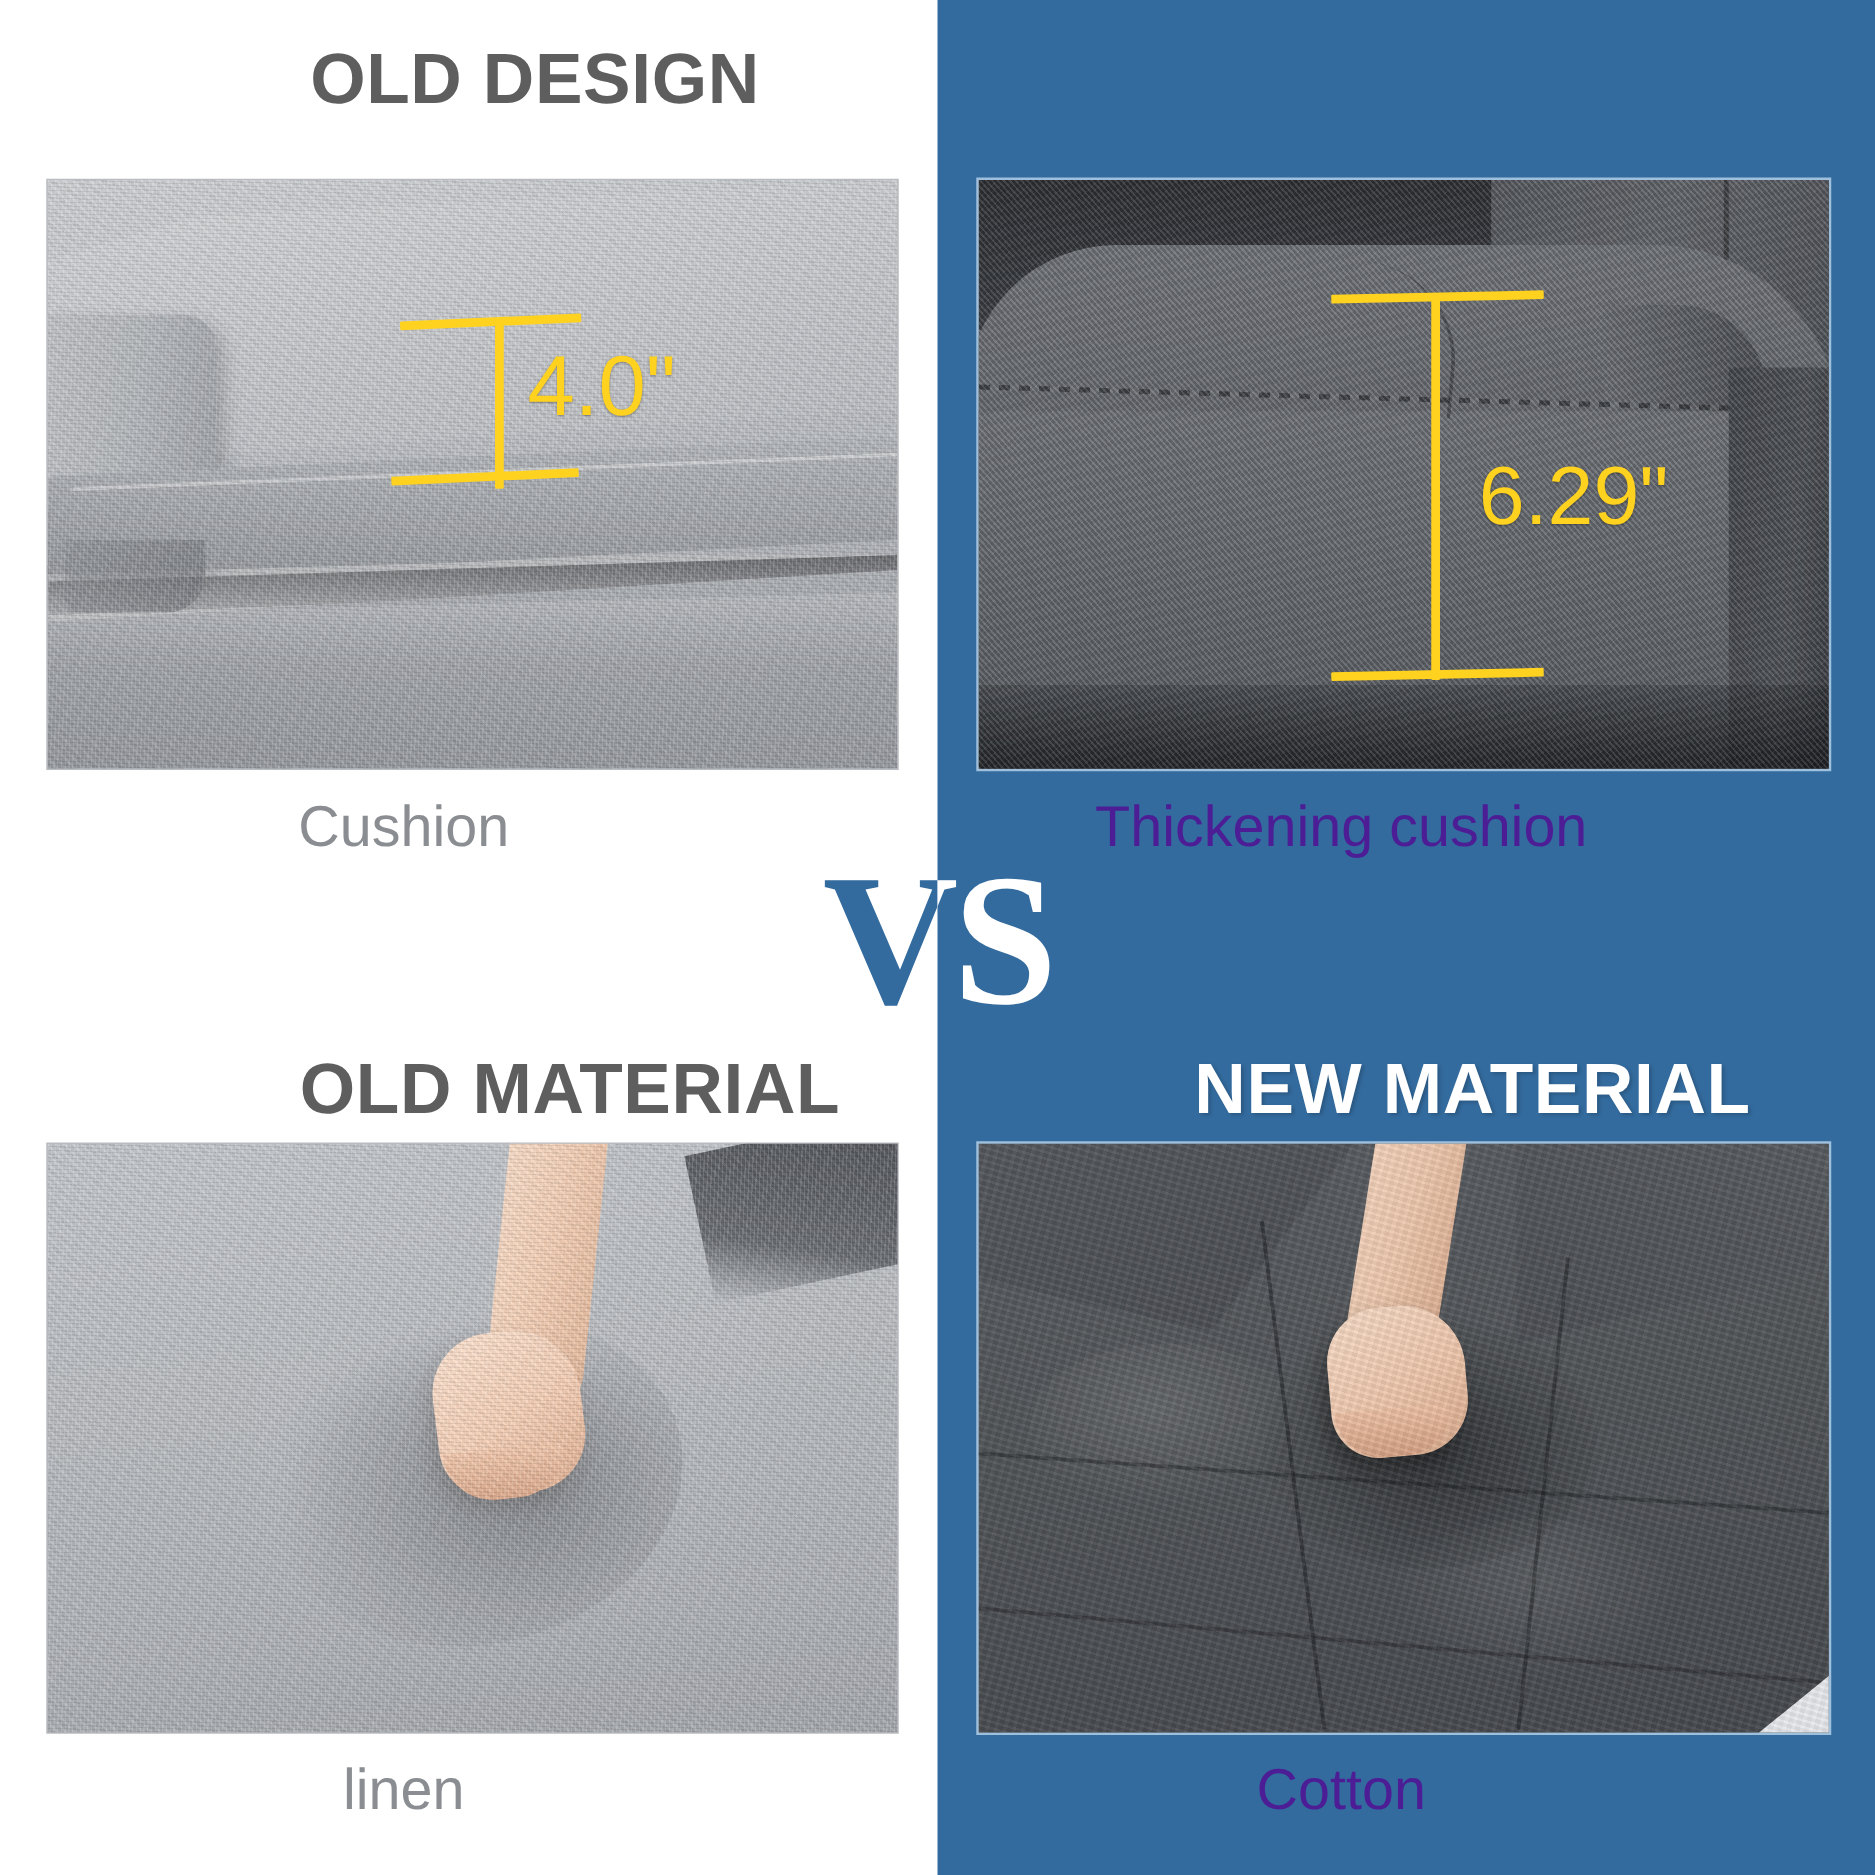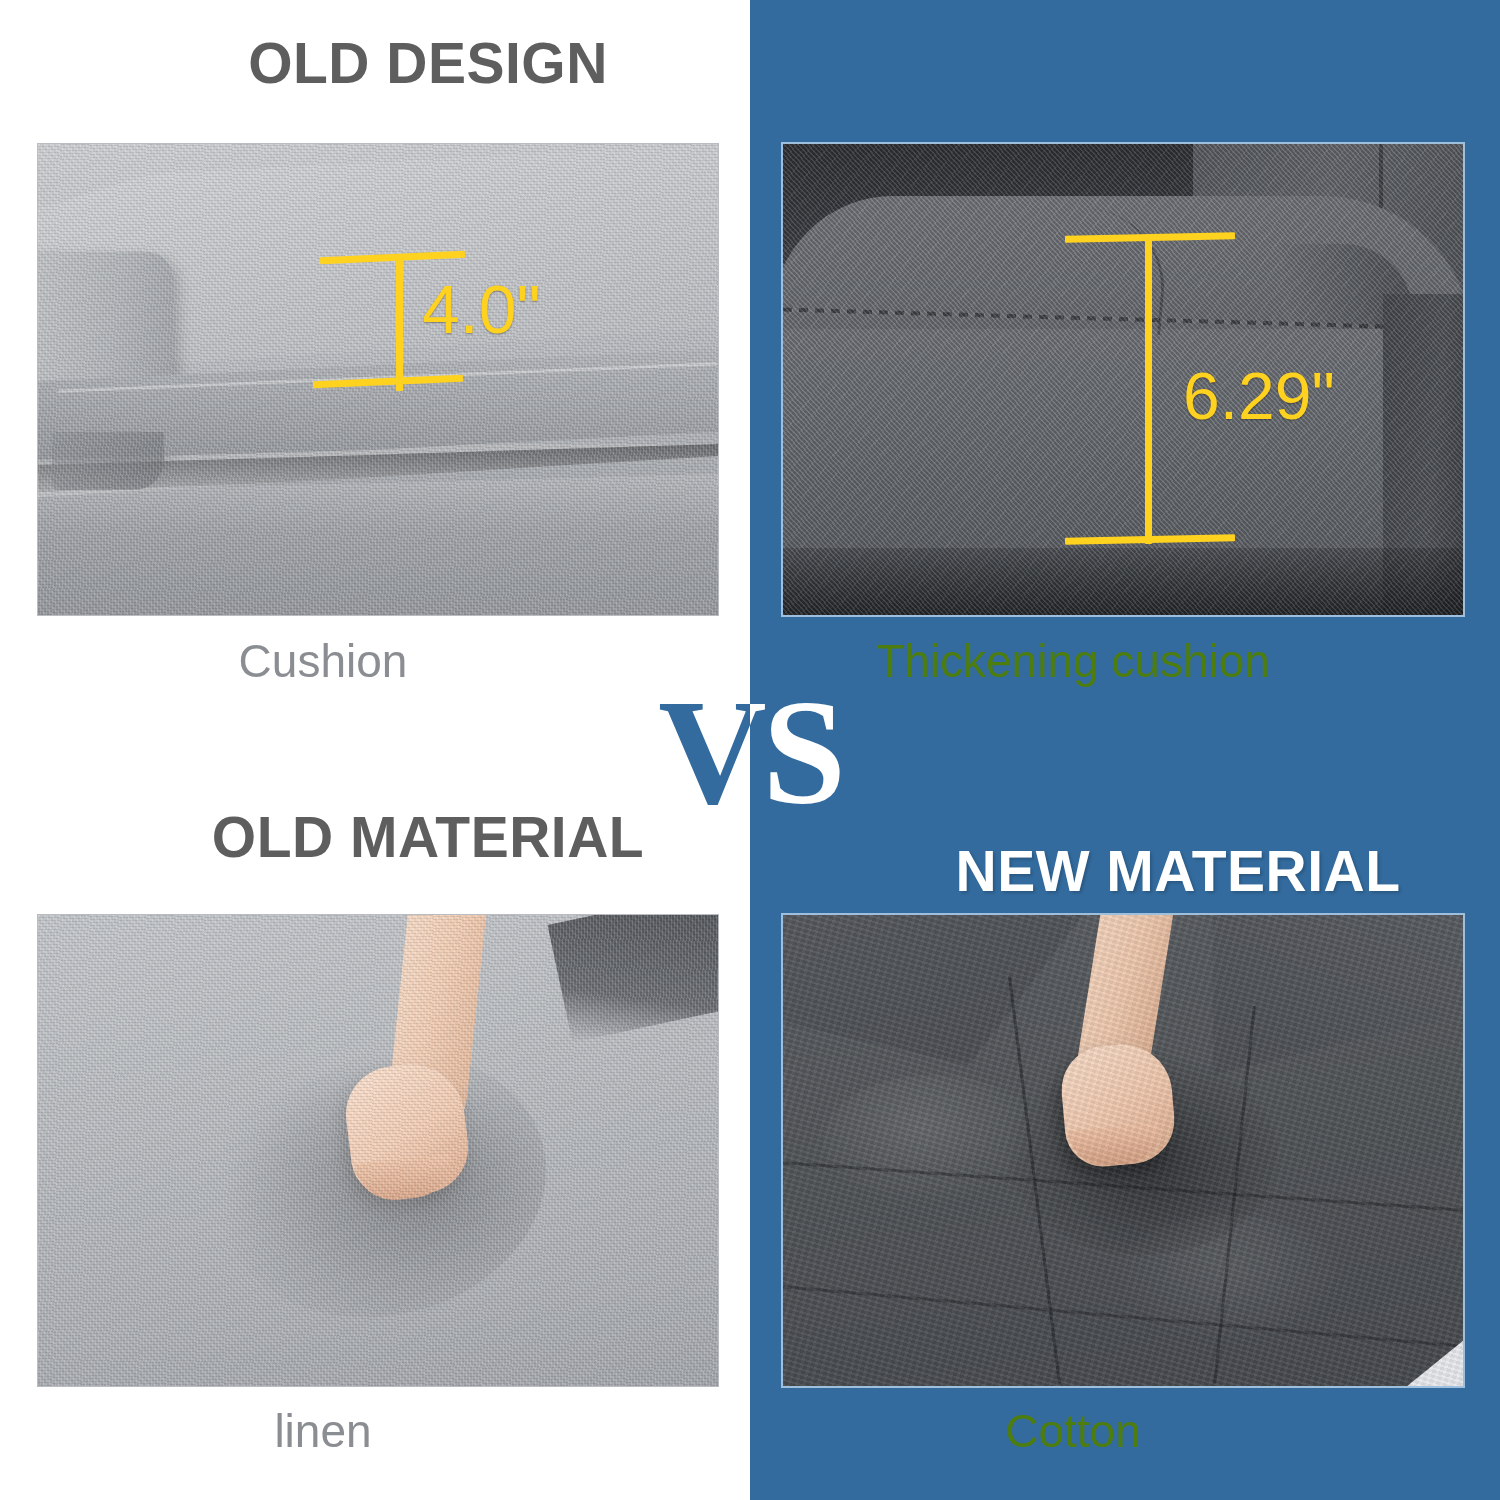--- a/index.html
+++ b/index.html
@@ -352,7 +352,7 @@
     white-space: nowrap;
   }
   .caption-old { color: #8a8d91; }
-  .caption-new { color: #4d7c0f; }
+  .caption-new { color: #4c1d95; }
   #cap-cushion    { left: 0;     top: 634px;  }
   #cap-thick      { left: 750px; top: 634px;  }
   #cap-linen      { left: 0;     top: 1404px; }

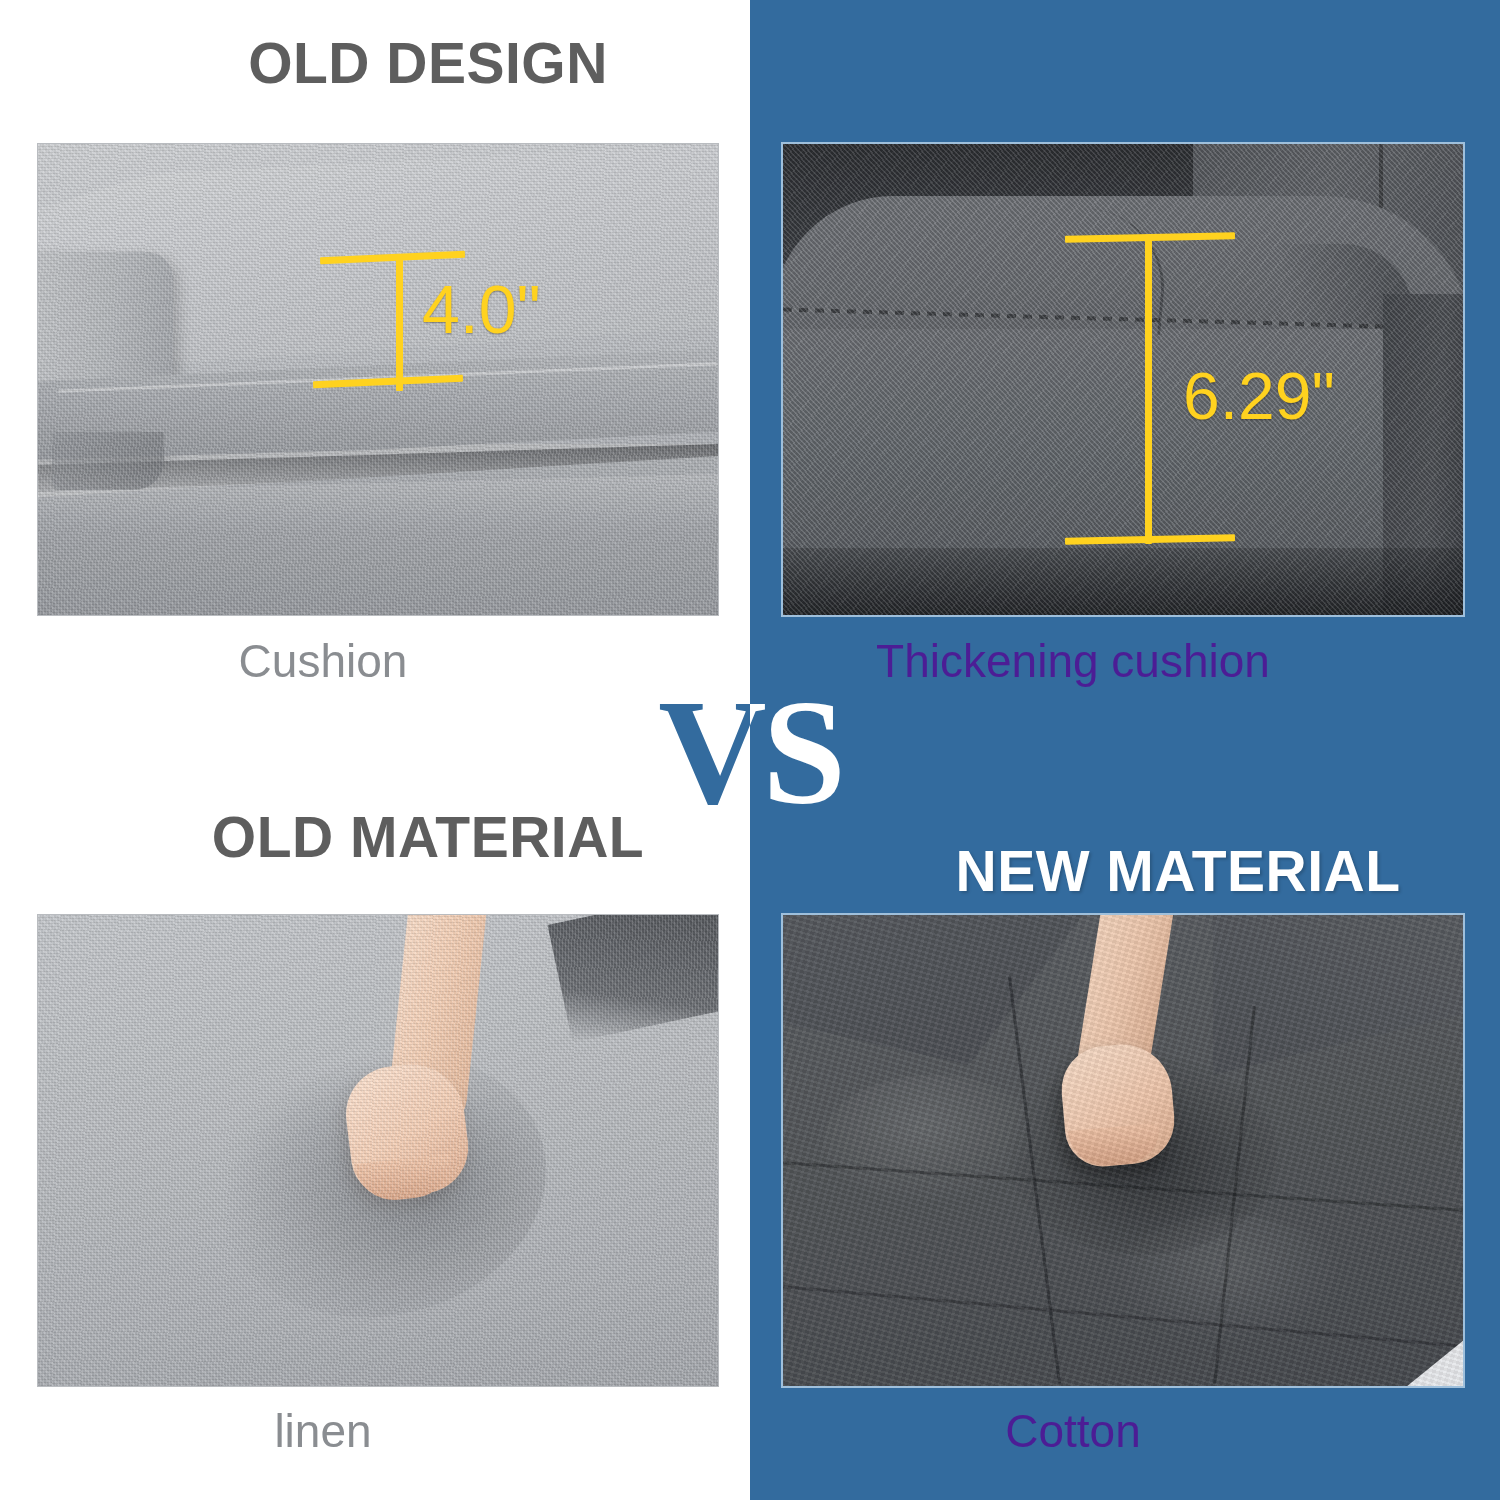--- a/index.html
+++ b/index.html
@@ -53,7 +53,7 @@
   }
   #h-old-design   { left: 0;     top: 30px;  }
   #h-new-design   { left: 750px; top: 30px;  }
-  #h-old-material { left: 0;     top: 804px; }
+  #h-old-material { left: 0;     top: 838px; padding-left: 28px; }
   #h-new-material { left: 750px; top: 838px; }
 
   

